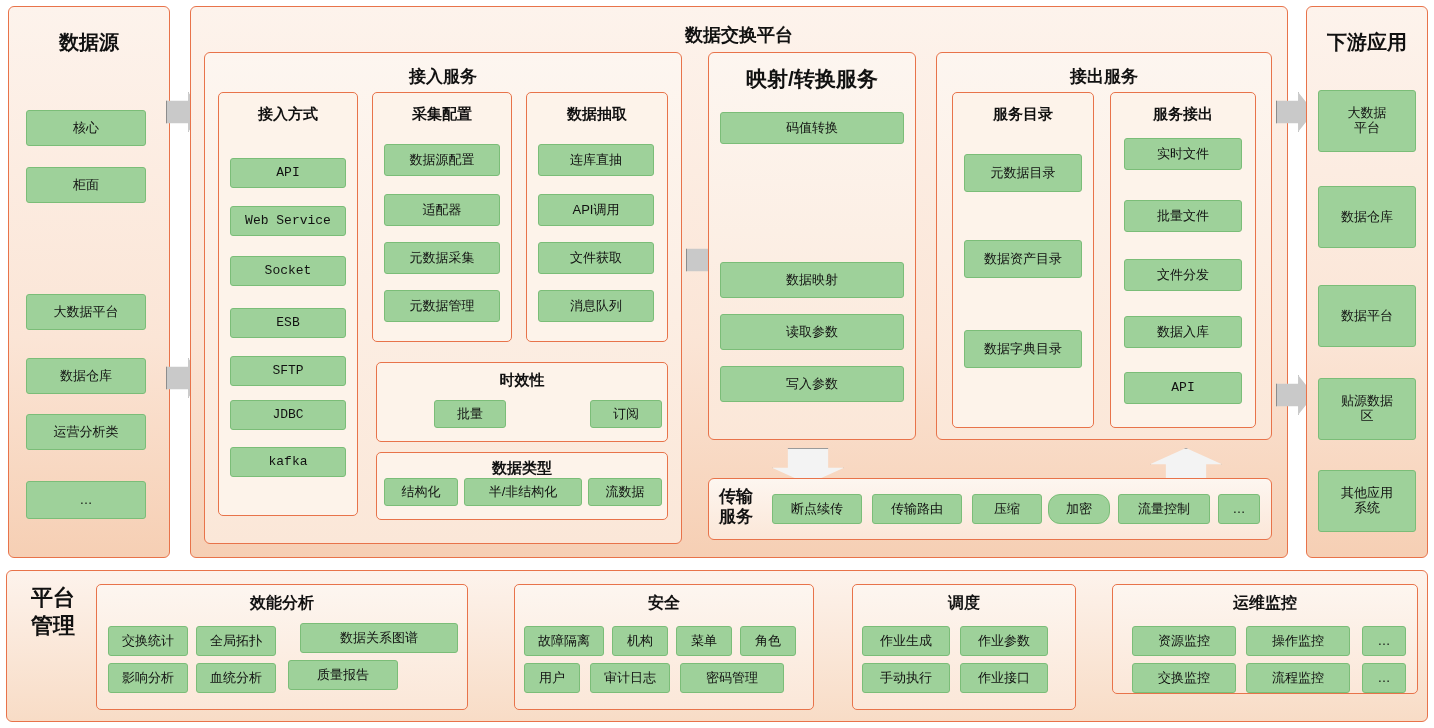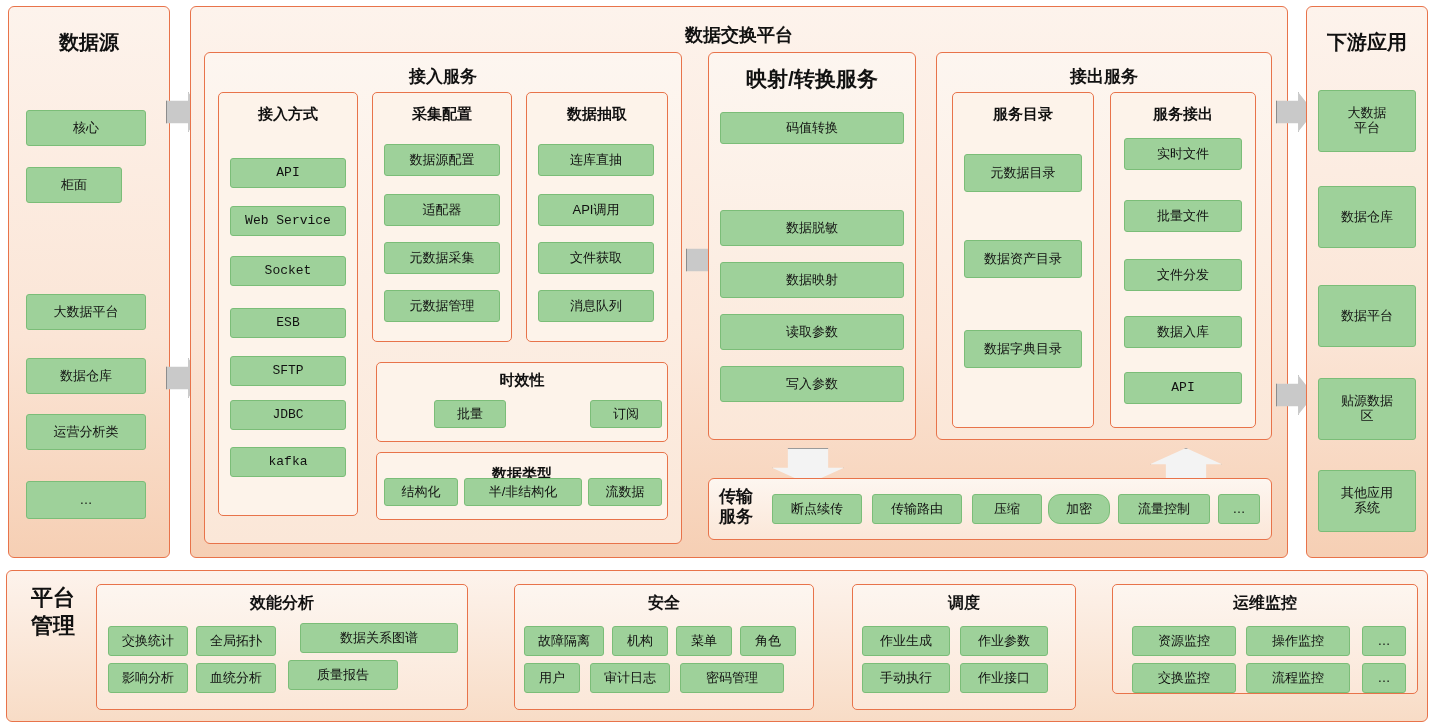--- a/index.html
+++ b/index.html
@@ -119,7 +119,7 @@
     <div class="col-title" style="top:22px;">数据源</div>
   </div>
   <div class="green" style="left:26px;top:110px;width:120px;height:36px;">核心</div>
-  <div class="green" style="left:26px;top:167px;width:96px;height:36px;">柜面</div>
+  <div class="green" style="left:26px;top:167px;width:120px;height:36px;">柜面</div>
   <div class="green" style="left:26px;top:294px;width:120px;height:36px;">大数据平台</div>
   <div class="green" style="left:26px;top:358px;width:120px;height:36px;">数据仓库</div>
   <div class="green" style="left:26px;top:414px;width:120px;height:36px;">运营分析类</div>

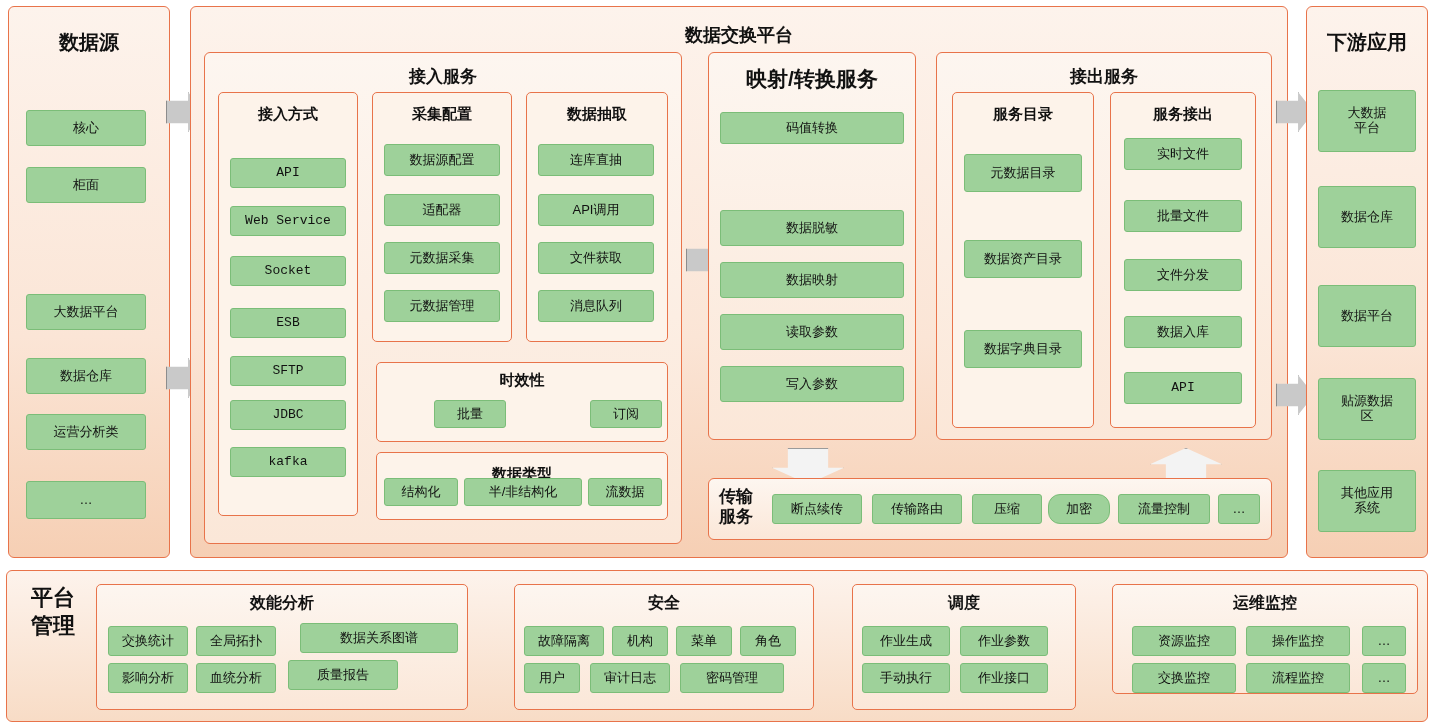--- a/index.html
+++ b/index.html
@@ -182,7 +182,6 @@
     <div class="title-sm" style="position:absolute;top:12px;width:100%;font-size:21px;">映射/转换服务</div>
   </div>
   <div class="green" style="left:720px;top:112px;width:184px;height:32px;">码值转换</div>
-  <div class="green" style="left:720px;top:210px;width:184px;height:36px;">数据脱敏</div>
   <div class="green" style="left:720px;top:262px;width:184px;height:36px;">数据映射</div>
   <div class="green" style="left:720px;top:314px;width:184px;height:36px;">读取参数</div>
   <div class="green" style="left:720px;top:366px;width:184px;height:36px;">写入参数</div>

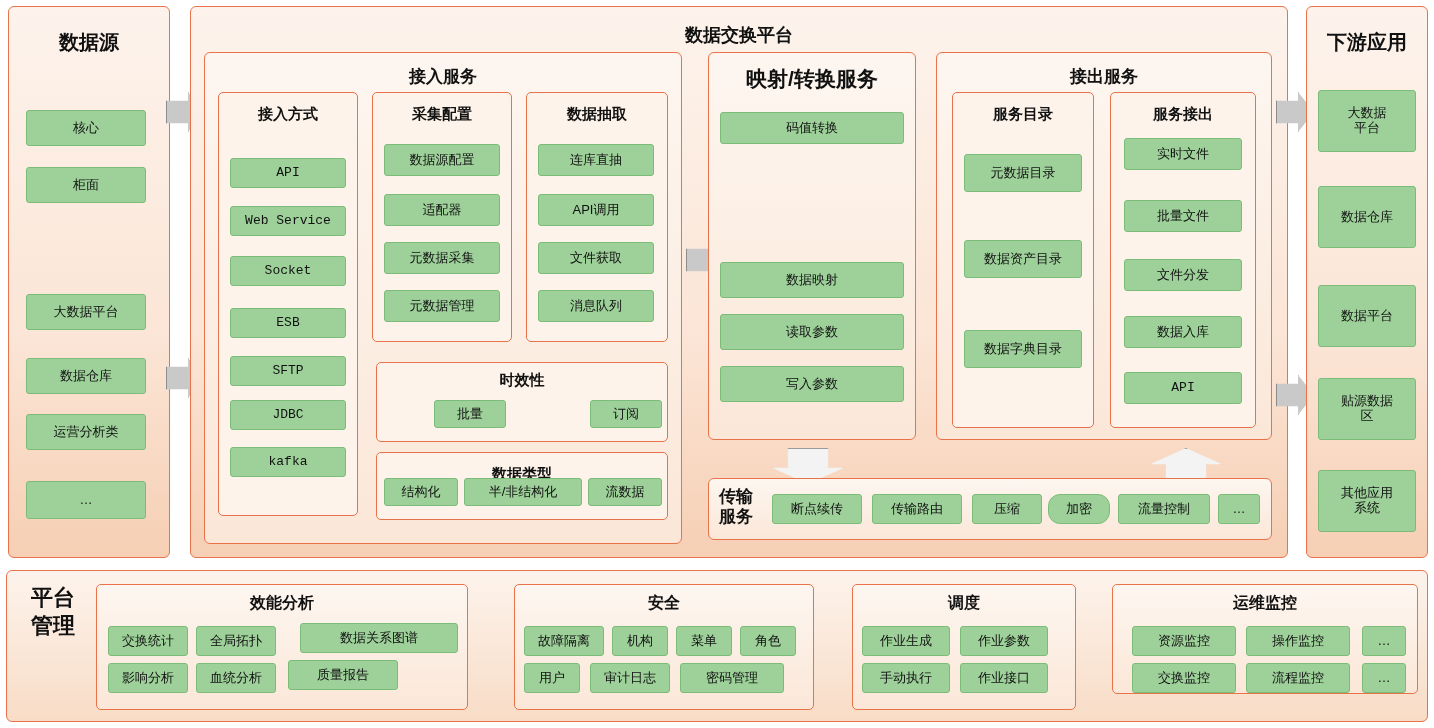--- a/index.html
+++ b/index.html
@@ -170,7 +170,7 @@
   <div class="green" style="left:590px;top:400px;width:72px;height:28px;">订阅</div>
 
   <div class="panel2" style="left:376px;top:452px;width:292px;height:68px;">
-    <div class="title-sm" style="position:absolute;top:6px;width:100%;margin-top:6px;">数据类型</div>
+    <div class="title-sm" style="position:absolute;top:6px;width:100%;">数据类型</div>
   </div>
   <div class="green" style="left:384px;top:478px;width:74px;height:28px;">结构化</div>
   <div class="green" style="left:464px;top:478px;width:118px;height:28px;">半/非结构化</div>

